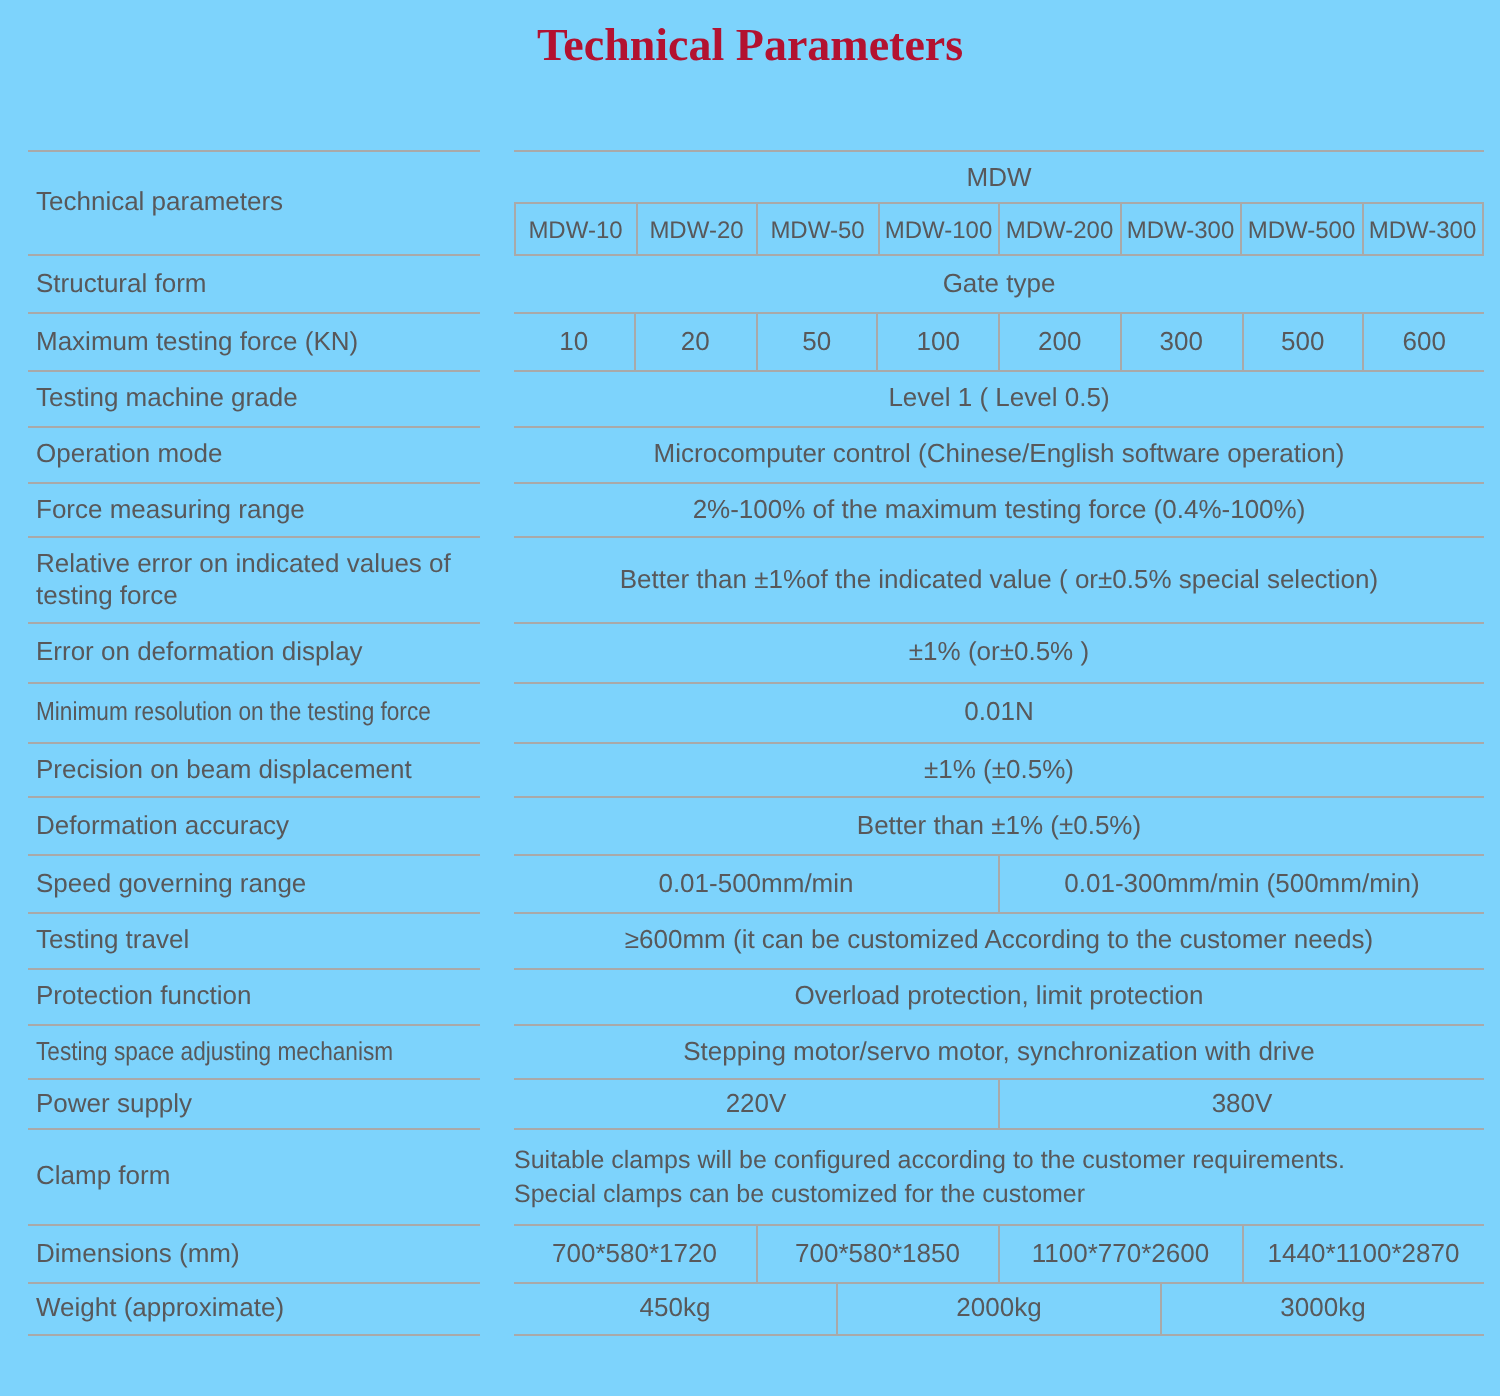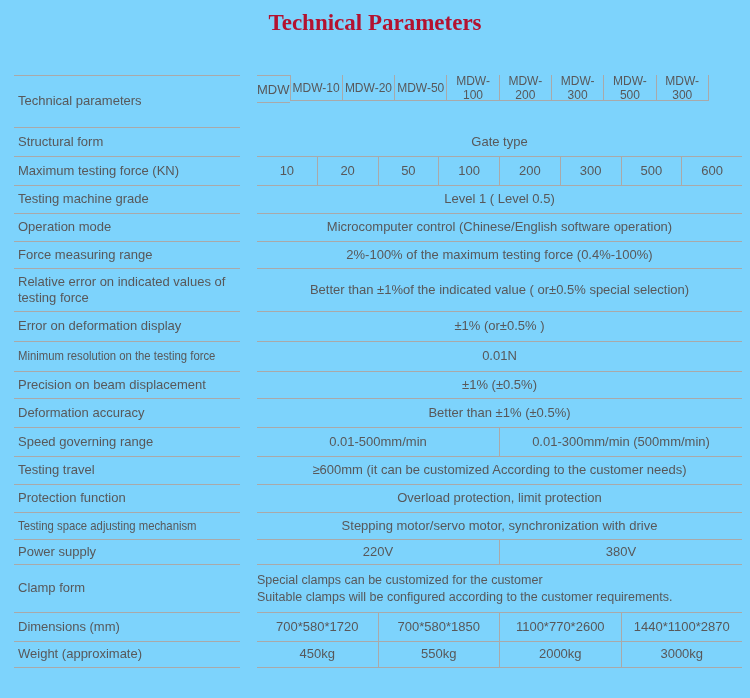--- a/index.html
+++ b/index.html
@@ -33,7 +33,7 @@
     display:flex;align-items:center;justify-content:center;
     text-align:center;line-height:1.25;
   }
-  .rstack{width:485px;box-sizing:border-box;display:flex;flex-direction:row;}
+  .rstack{width:485px;box-sizing:border-box;display:flex;flex-direction:column;}
   .hgroup{
     height:28px;box-sizing:border-box;
     border-top:1px solid var(--border);border-bottom:1px solid var(--border);

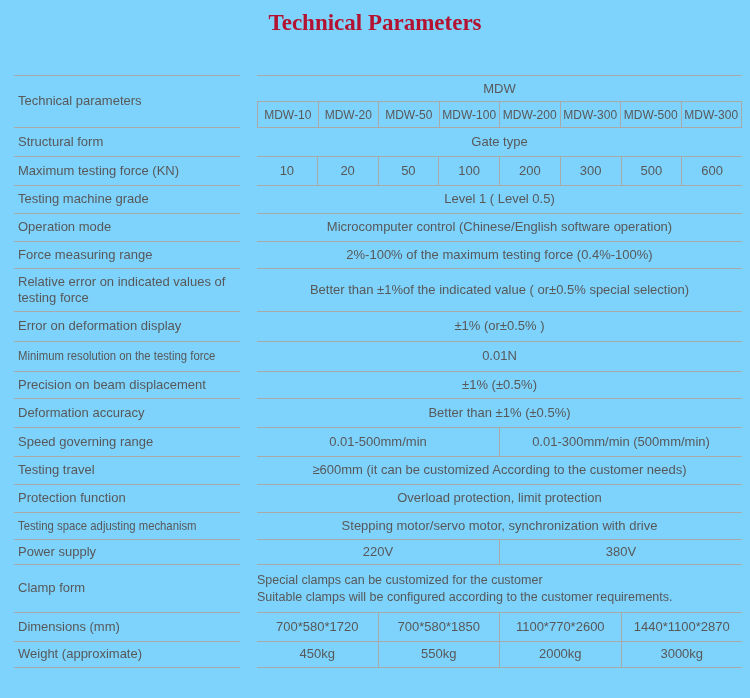--- a/index.html
+++ b/index.html
@@ -194,8 +194,8 @@
       <div class="gap"></div>
       <div class="rcol leftalign">
         <div>
+          <span class="line">Suitable clamps will be configured according to the customer requirements.</span>
           <span class="line">Special clamps can be customized for the customer</span>
-          <span class="line">Suitable clamps will be configured according to the customer requirements.</span>
         </div>
       </div>
     </div>

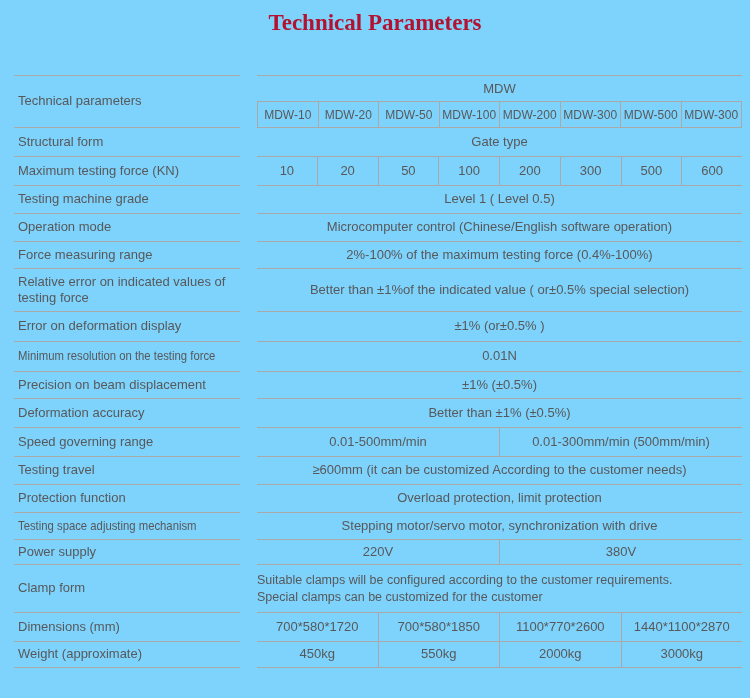--- a/index.html
+++ b/index.html
@@ -216,7 +216,6 @@
       <div class="gap"></div>
       <div class="rcol cells">
         <div class="cell">450kg</div>
-        <div class="cell">550kg</div>
         <div class="cell">2000kg</div>
         <div class="cell">3000kg</div>
       </div>

